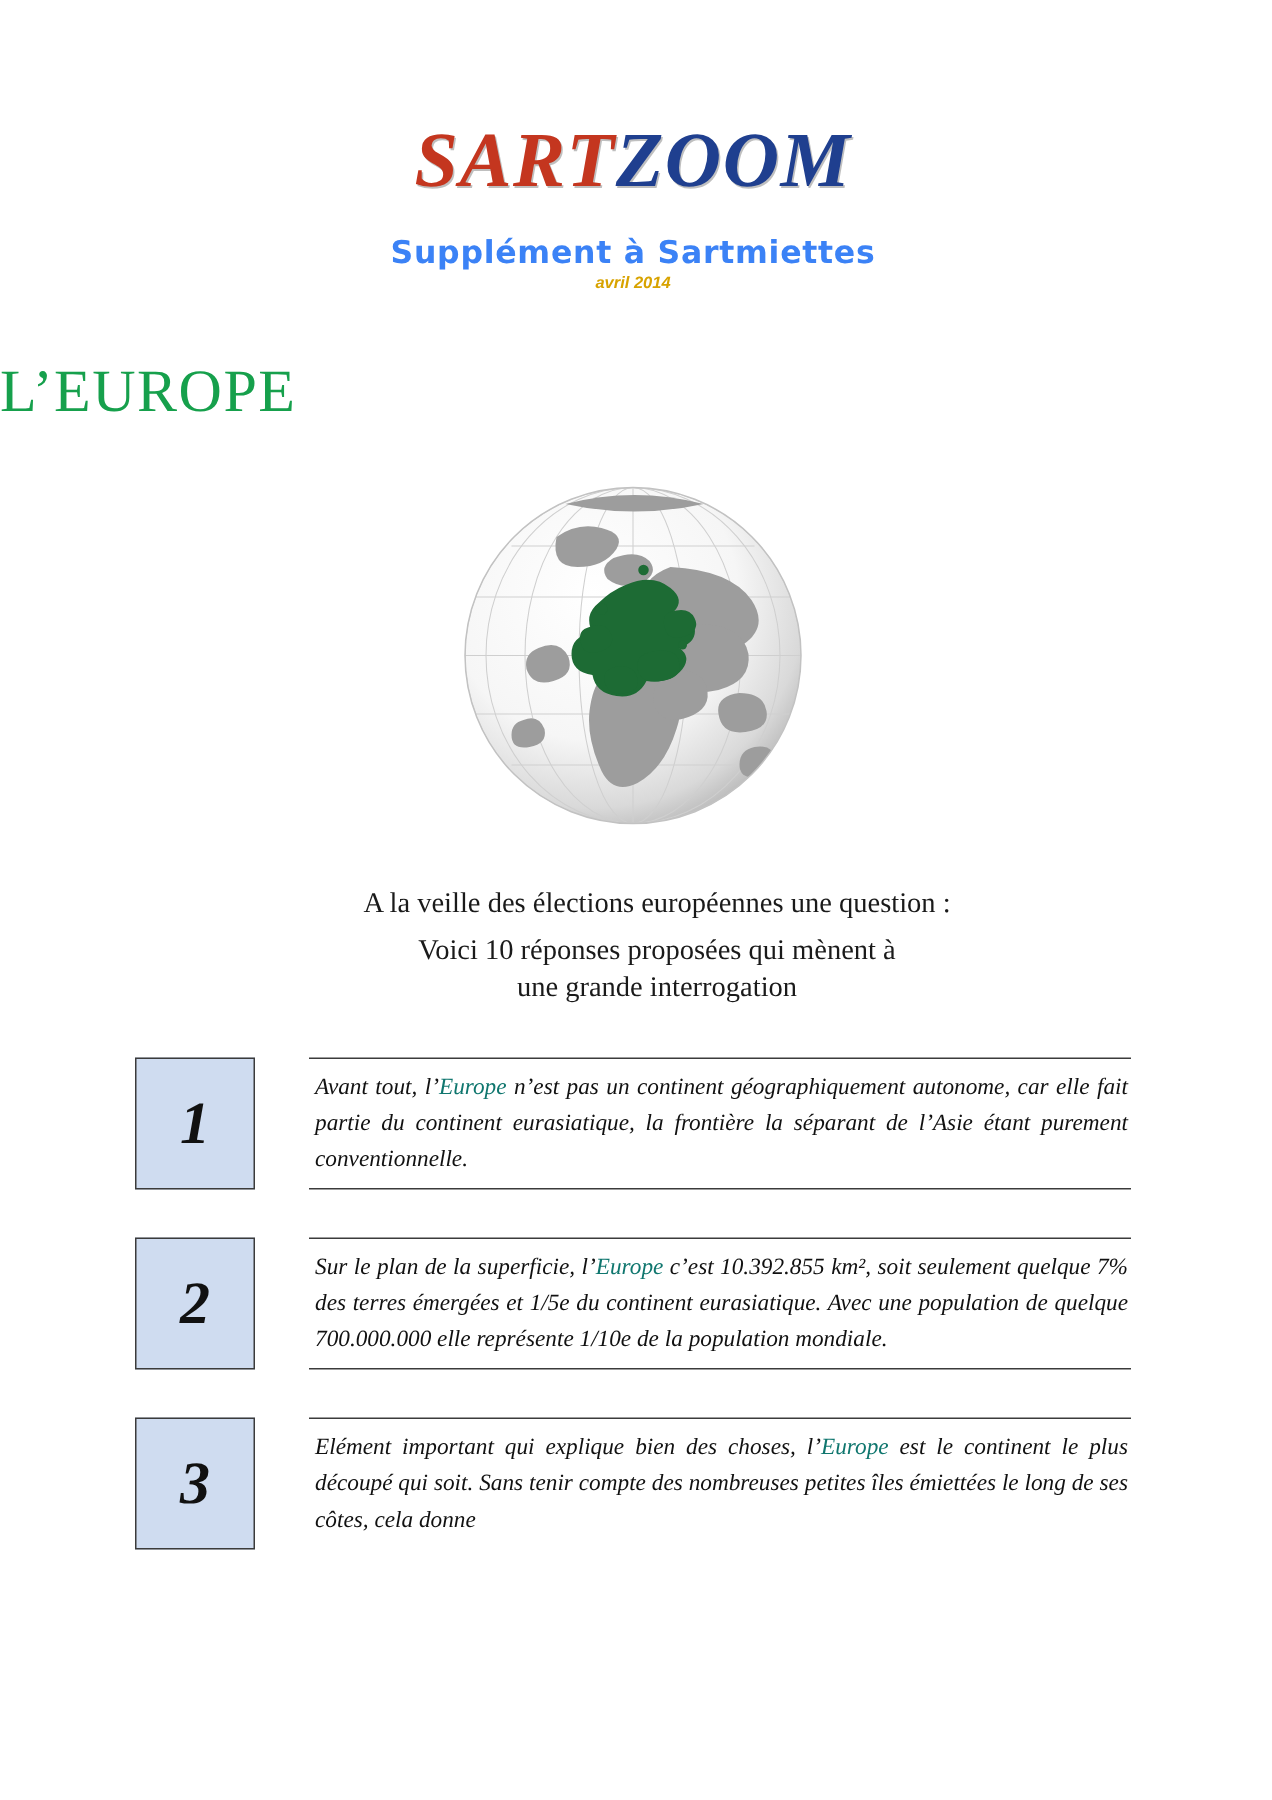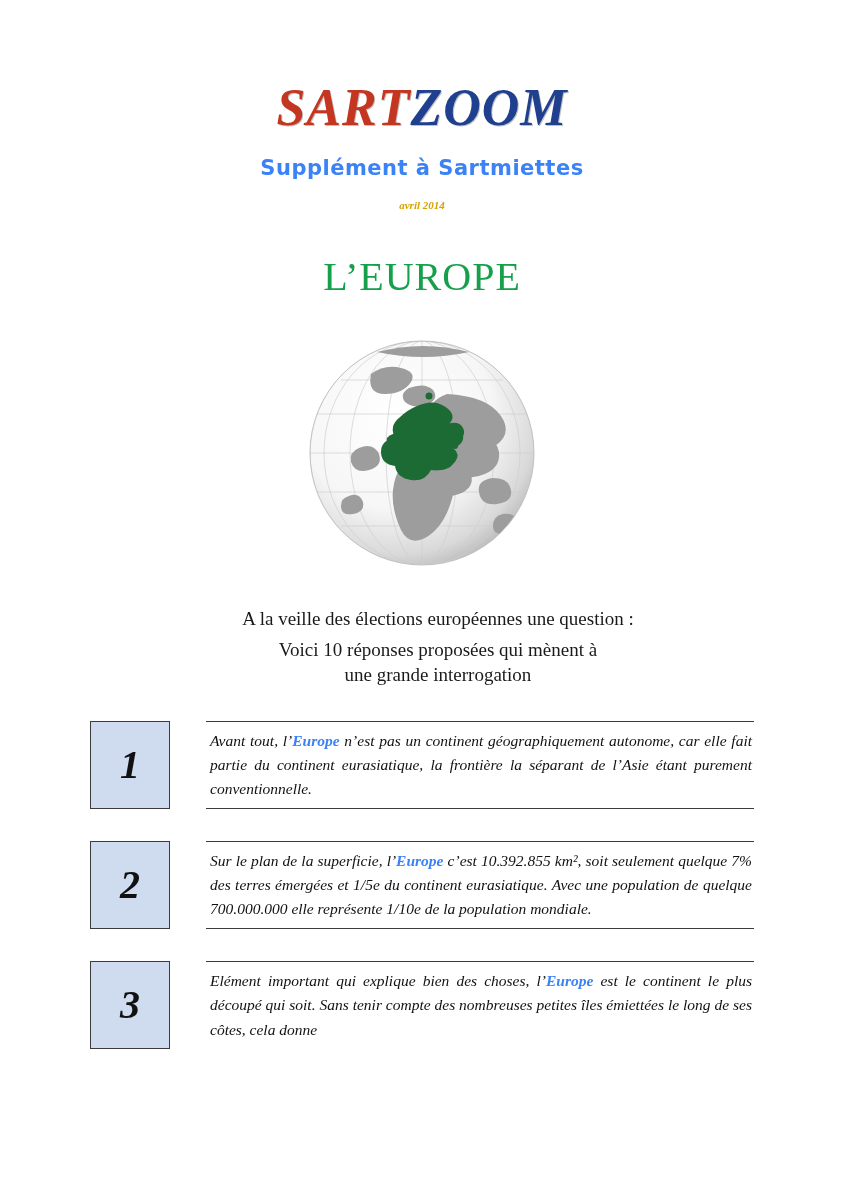--- a/index.html
+++ b/index.html
@@ -48,8 +48,8 @@
     letter-spacing: 0.5px;
   }
   .issue-date {
-    margin-top: 19px;
-    font-family: Liberation Serif, serif;
+    margin-top: 3px;
+    font-family: Liberation Sans, sans-serif;
     font-weight: bold;
     font-style: italic;
     font-size: 11px;

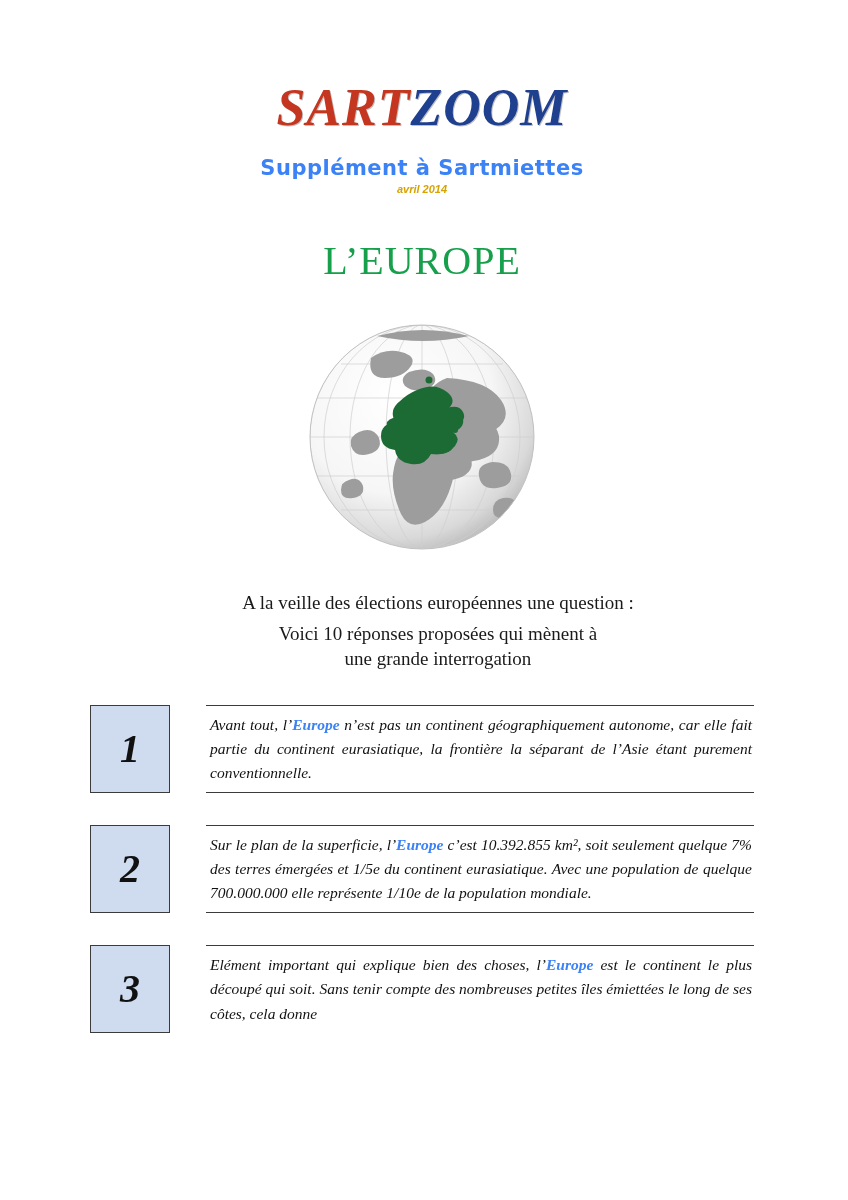--- a/index.html
+++ b/index.html
@@ -58,7 +58,7 @@
 
   .doc-title {
     margin-top: 42px;
-    text-align: center;
+    text-align: left;
     font-family: "Liberation Serif", serif;
     font-size: 40px;
     color: #16a04c;

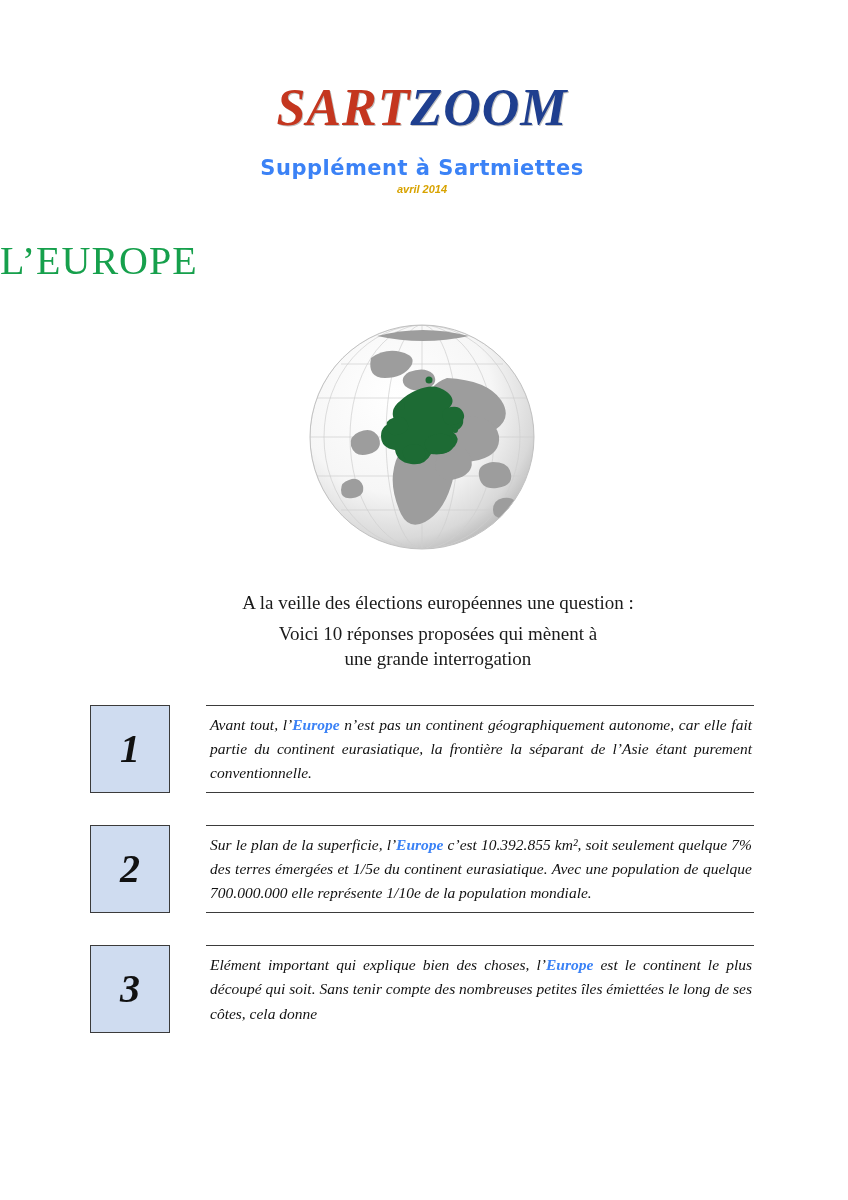--- a/index.html
+++ b/index.html
@@ -156,9 +156,8 @@
     color: #111;
   }
   .eu {
-    color: #3b82f6;
-    font-style: italic;
-    font-weight: bold;
+    color: #0f766e;
+    font-style: italic;
   }
   .item-3 .text-cell { border-bottom: none; }
 </style>

